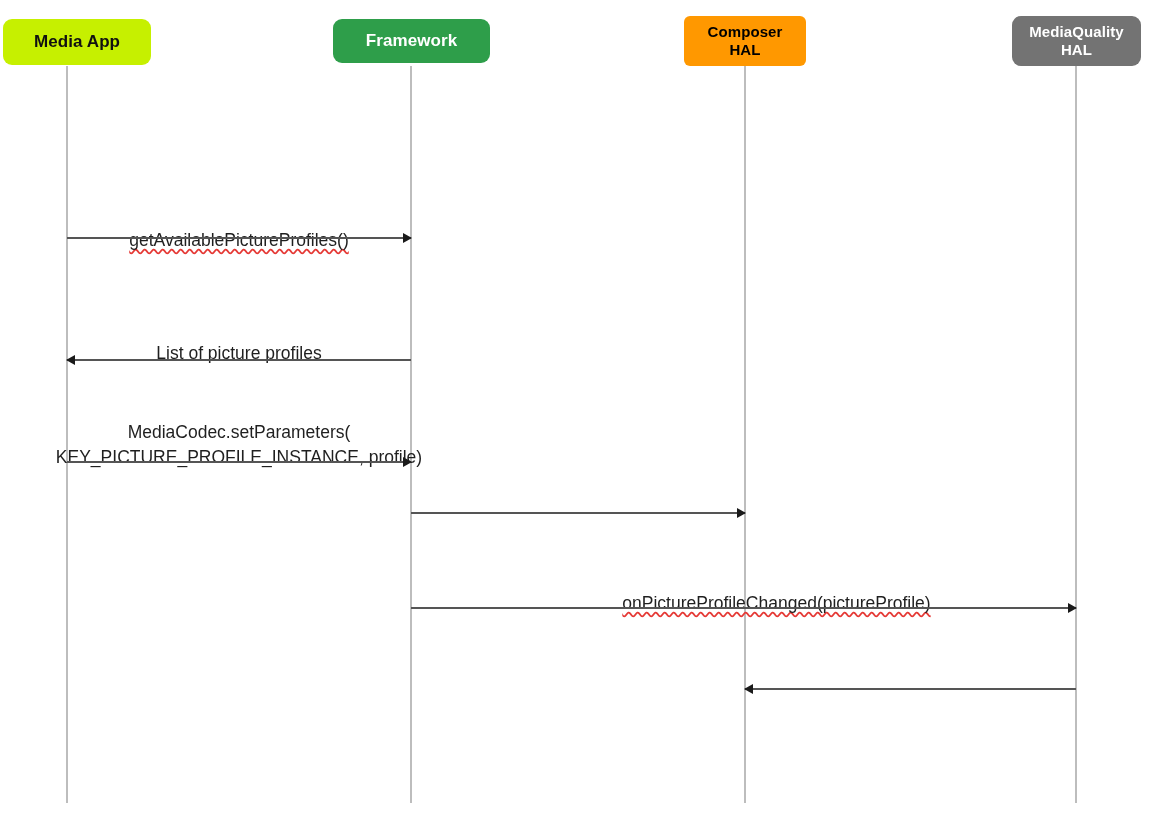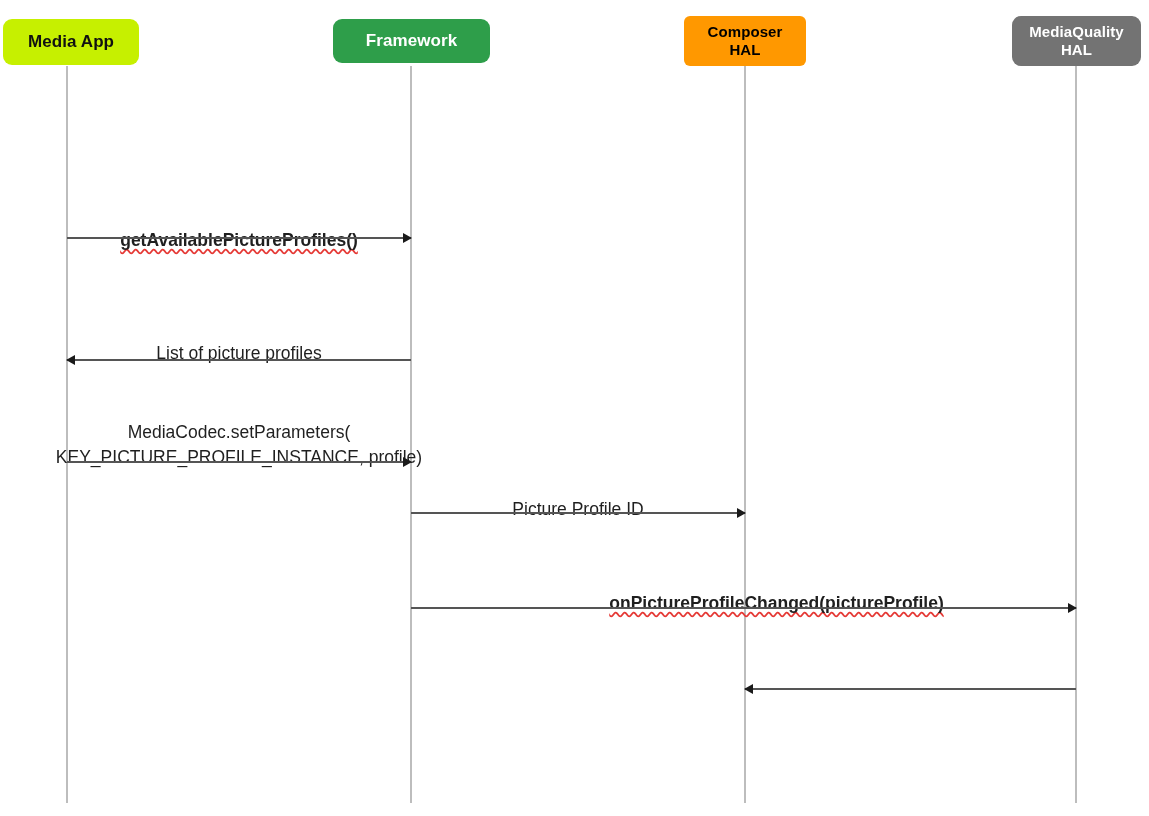--- a/index.html
+++ b/index.html
@@ -35,7 +35,7 @@
     padding: 2px 6px;
   }
   .p-media-app {
-    left: 3px;  top: 19px;  width: 136px; height: 46px;
+    left: 3px;  top: 19px;  width: 148px; height: 46px;
     background: #c6f000;
     color: #111111;
     font-size: 17px;

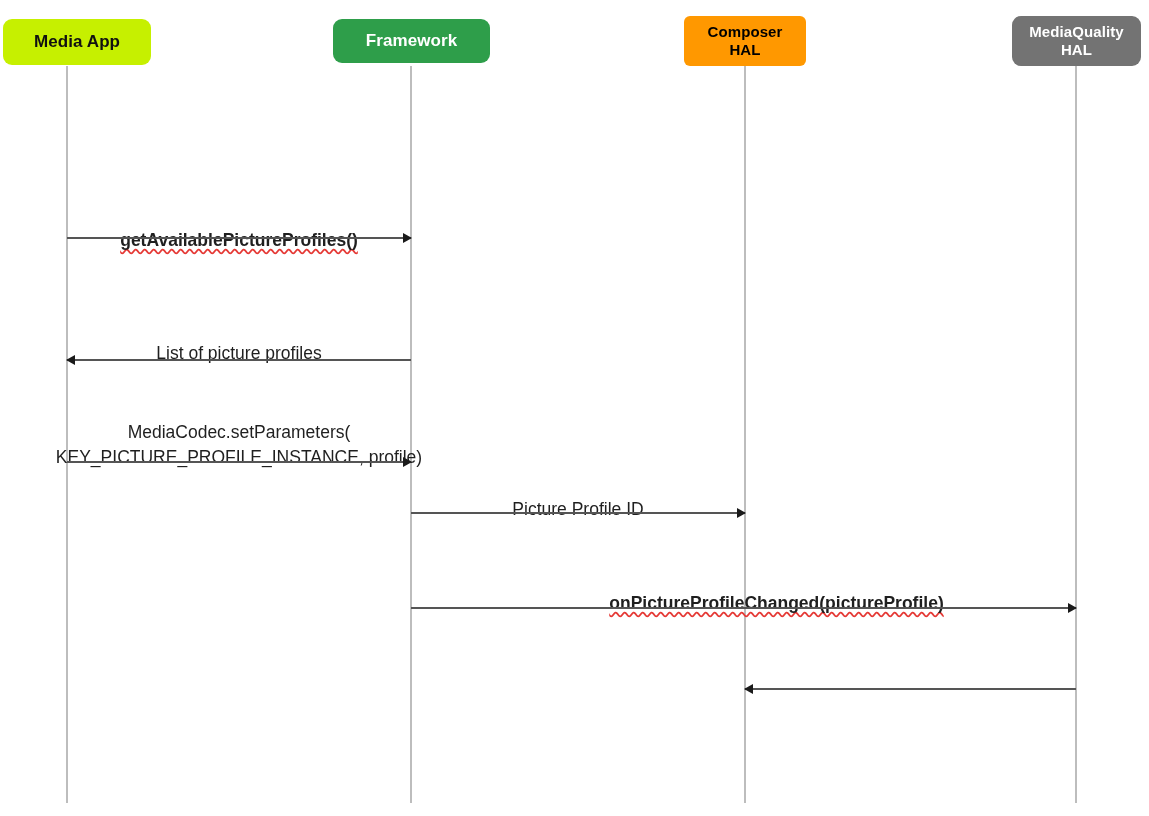--- a/index.html
+++ b/index.html
@@ -106,7 +106,6 @@
     text-decoration: underline wavy #e53935;
     text-decoration-skip-ink: none;
     text-underline-offset: 2px;
-    font-weight: bold;
   }
 </style>
 </head>

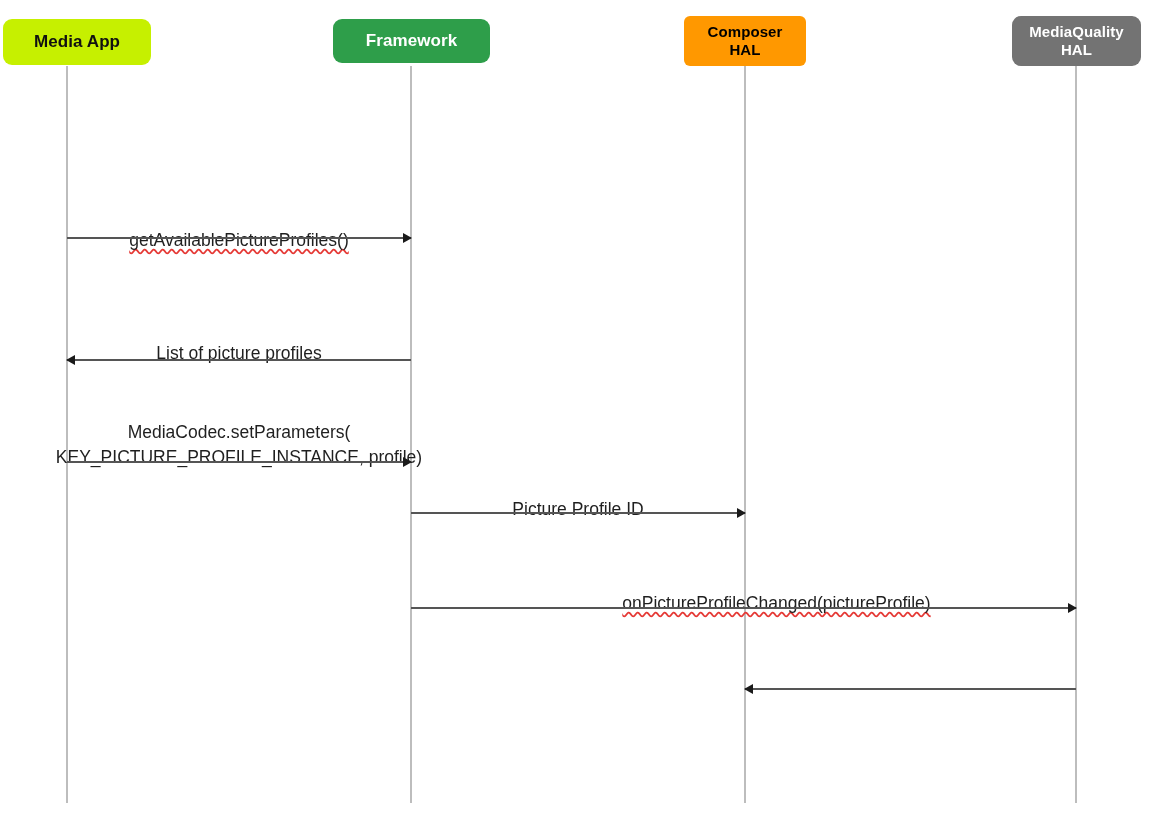--- a/index.html
+++ b/index.html
@@ -158,9 +158,6 @@
     <span class="arrowhead right"></span>
   </div>
 
-  <div class="msg-label" style="left:411px; top:472px; width:334px;">
-    <span>Picture Profile ID</span>
-  </div>
   <div class="msg" style="left:411px; top:512px; width:334px;">
     <span class="arrowhead right"></span>
   </div>

